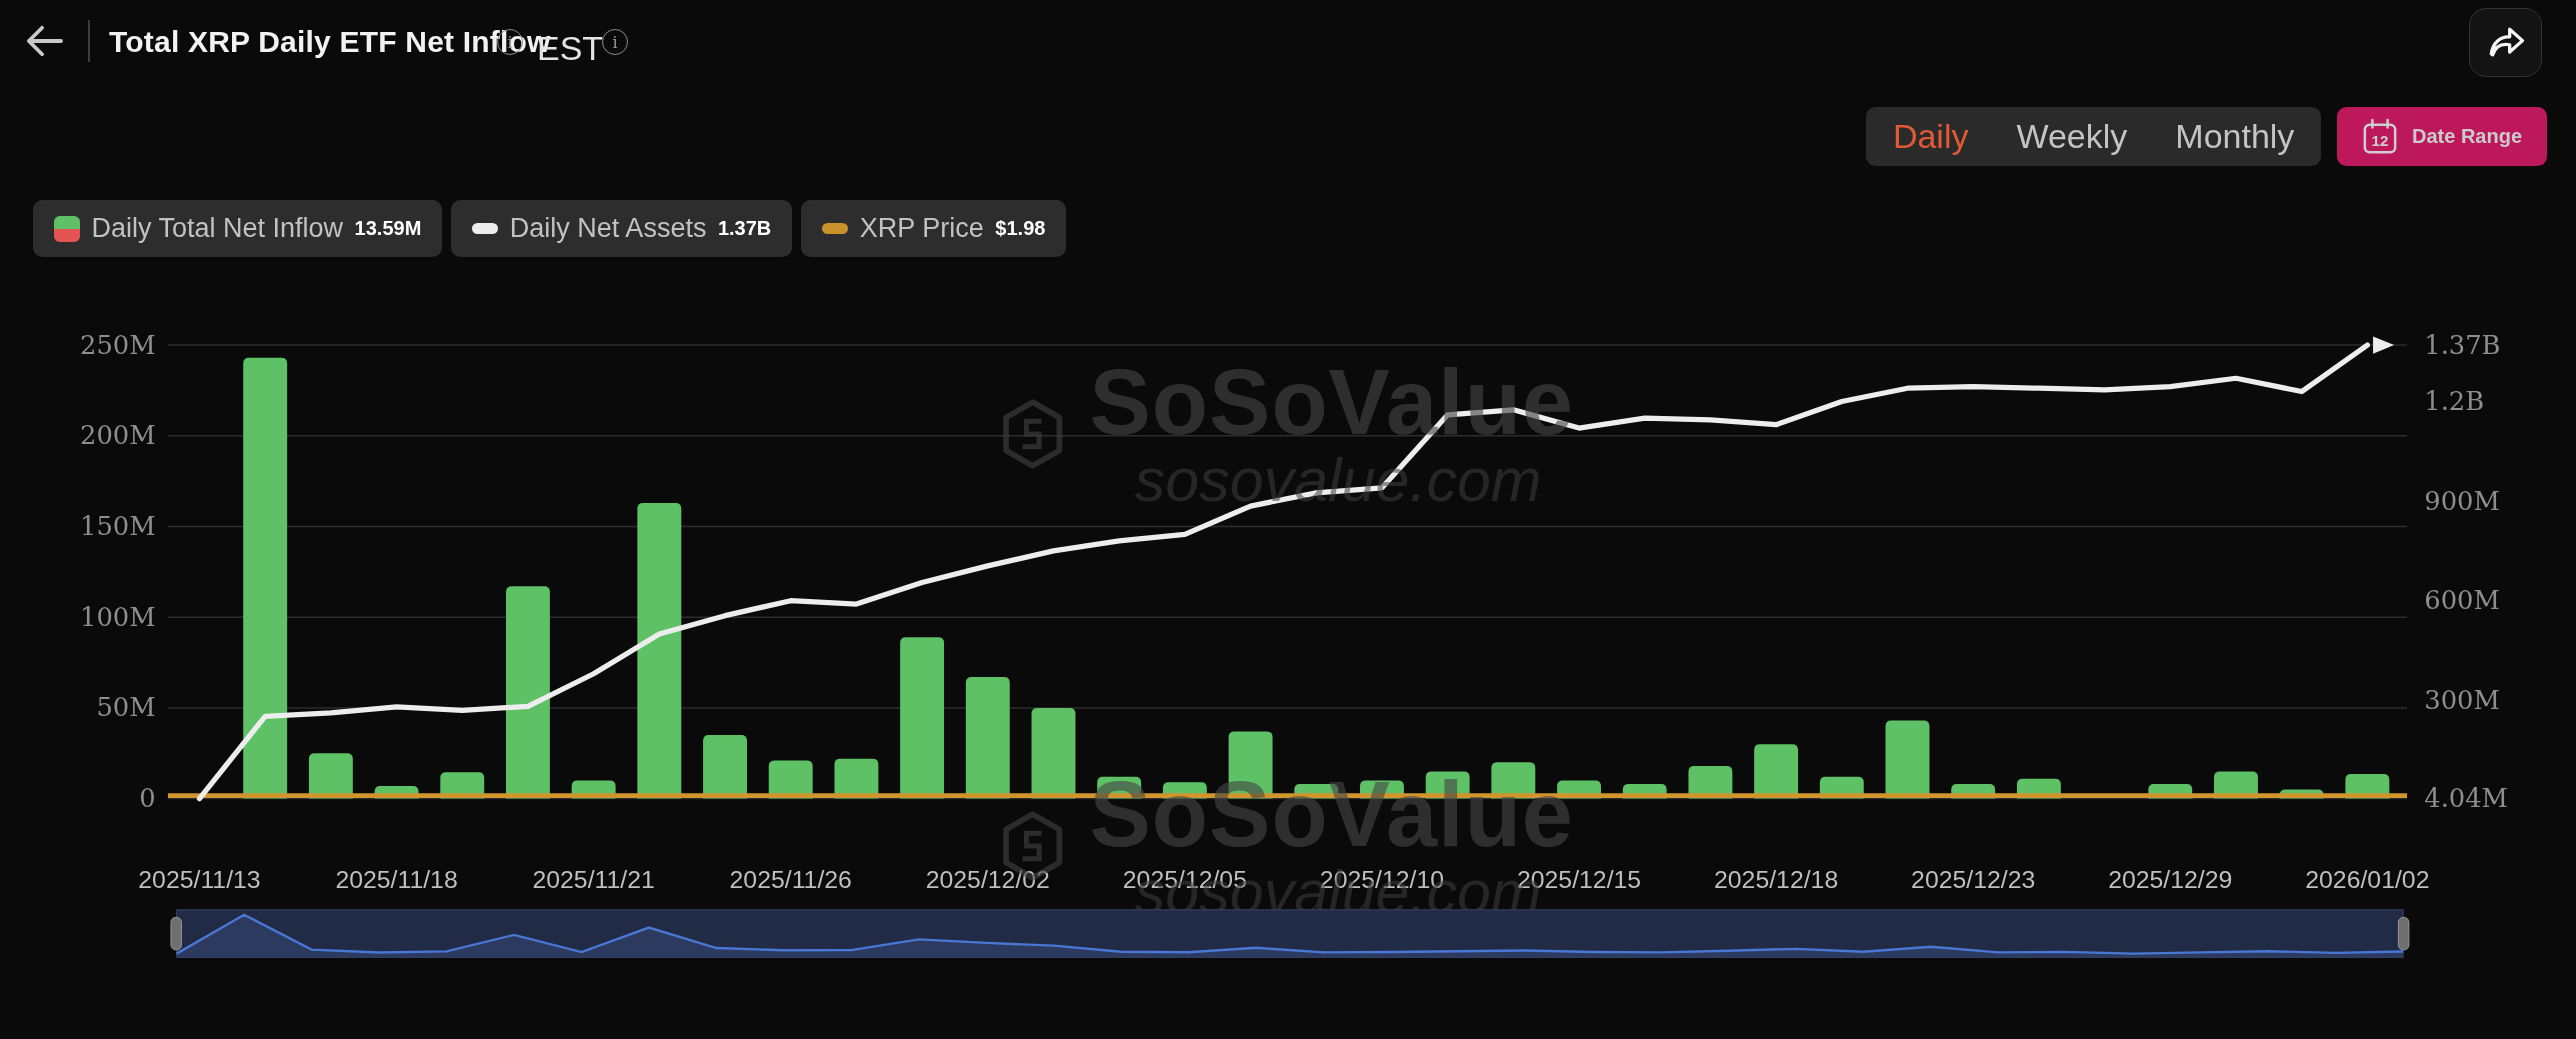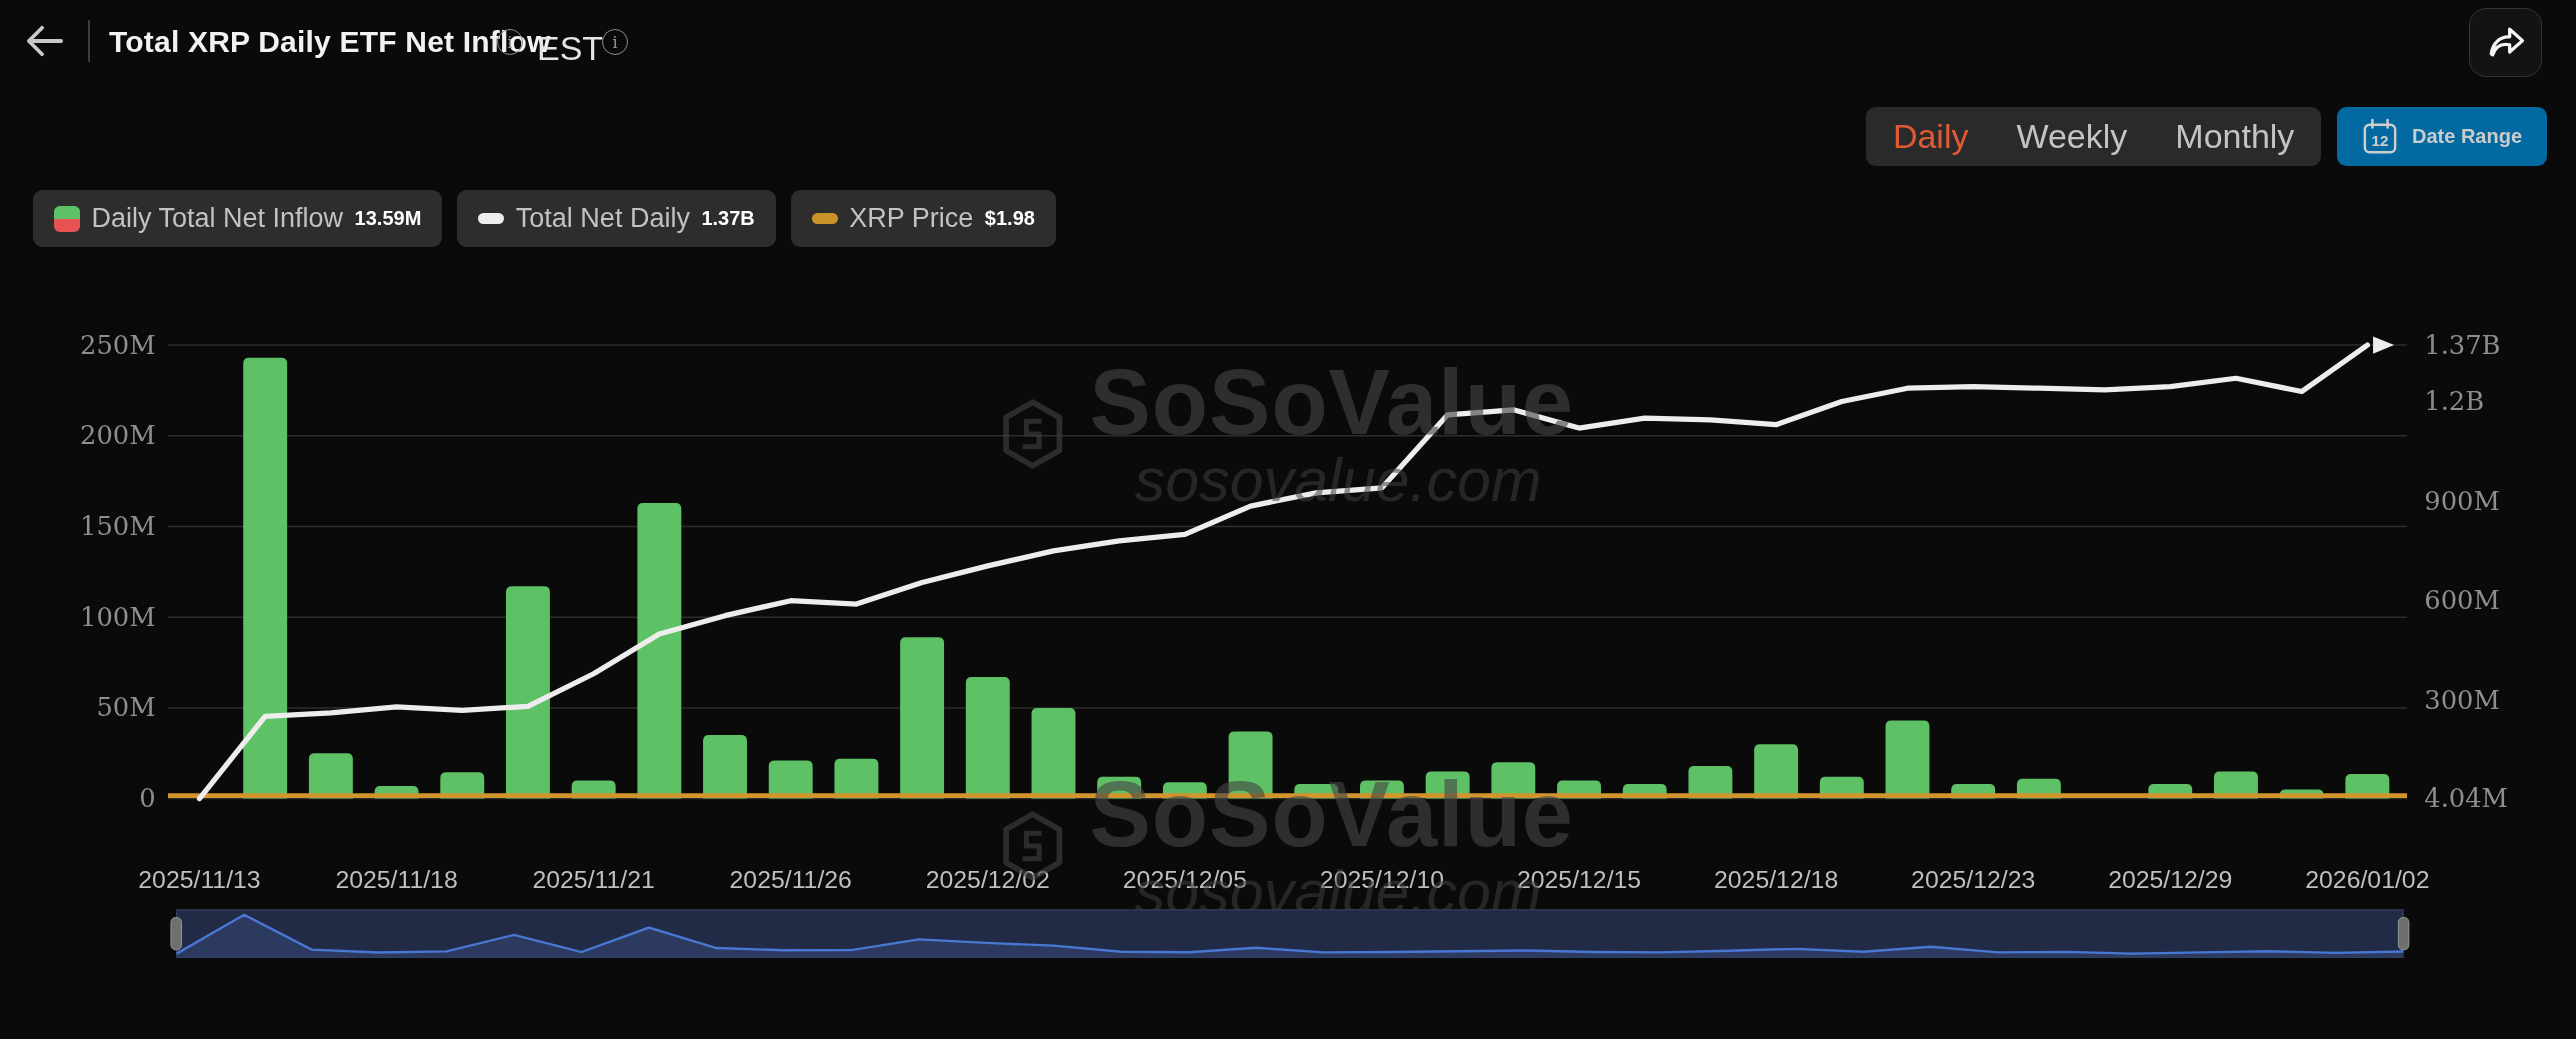--- a/index.html
+++ b/index.html
@@ -23,7 +23,7 @@
   .tabs{display:flex;align-items:center;background:#2a2a2a;border-radius:9.6px;height:59px;padding:0 27px;gap:48px;}
   .tab{font-size:34px;color:#c4c4c4;cursor:pointer;white-space:nowrap;}
   .tab.active{color:#e05b35;}
-  .daterange{display:flex;align-items:center;background:#0369a1;border-radius:9.6px;height:59px;padding:0 25px;gap:14.3px;cursor:pointer;}
+  .daterange{display:flex;align-items:center;background:#be185d;border-radius:9.6px;height:59px;padding:0 25px;gap:14.3px;cursor:pointer;}
   .daterange .dr-label{font-size:20px;font-weight:bold;color:#cbcbcb;white-space:nowrap;}
   
   .legend{position:absolute;top:190px;left:33px;display:flex;gap:15px;}

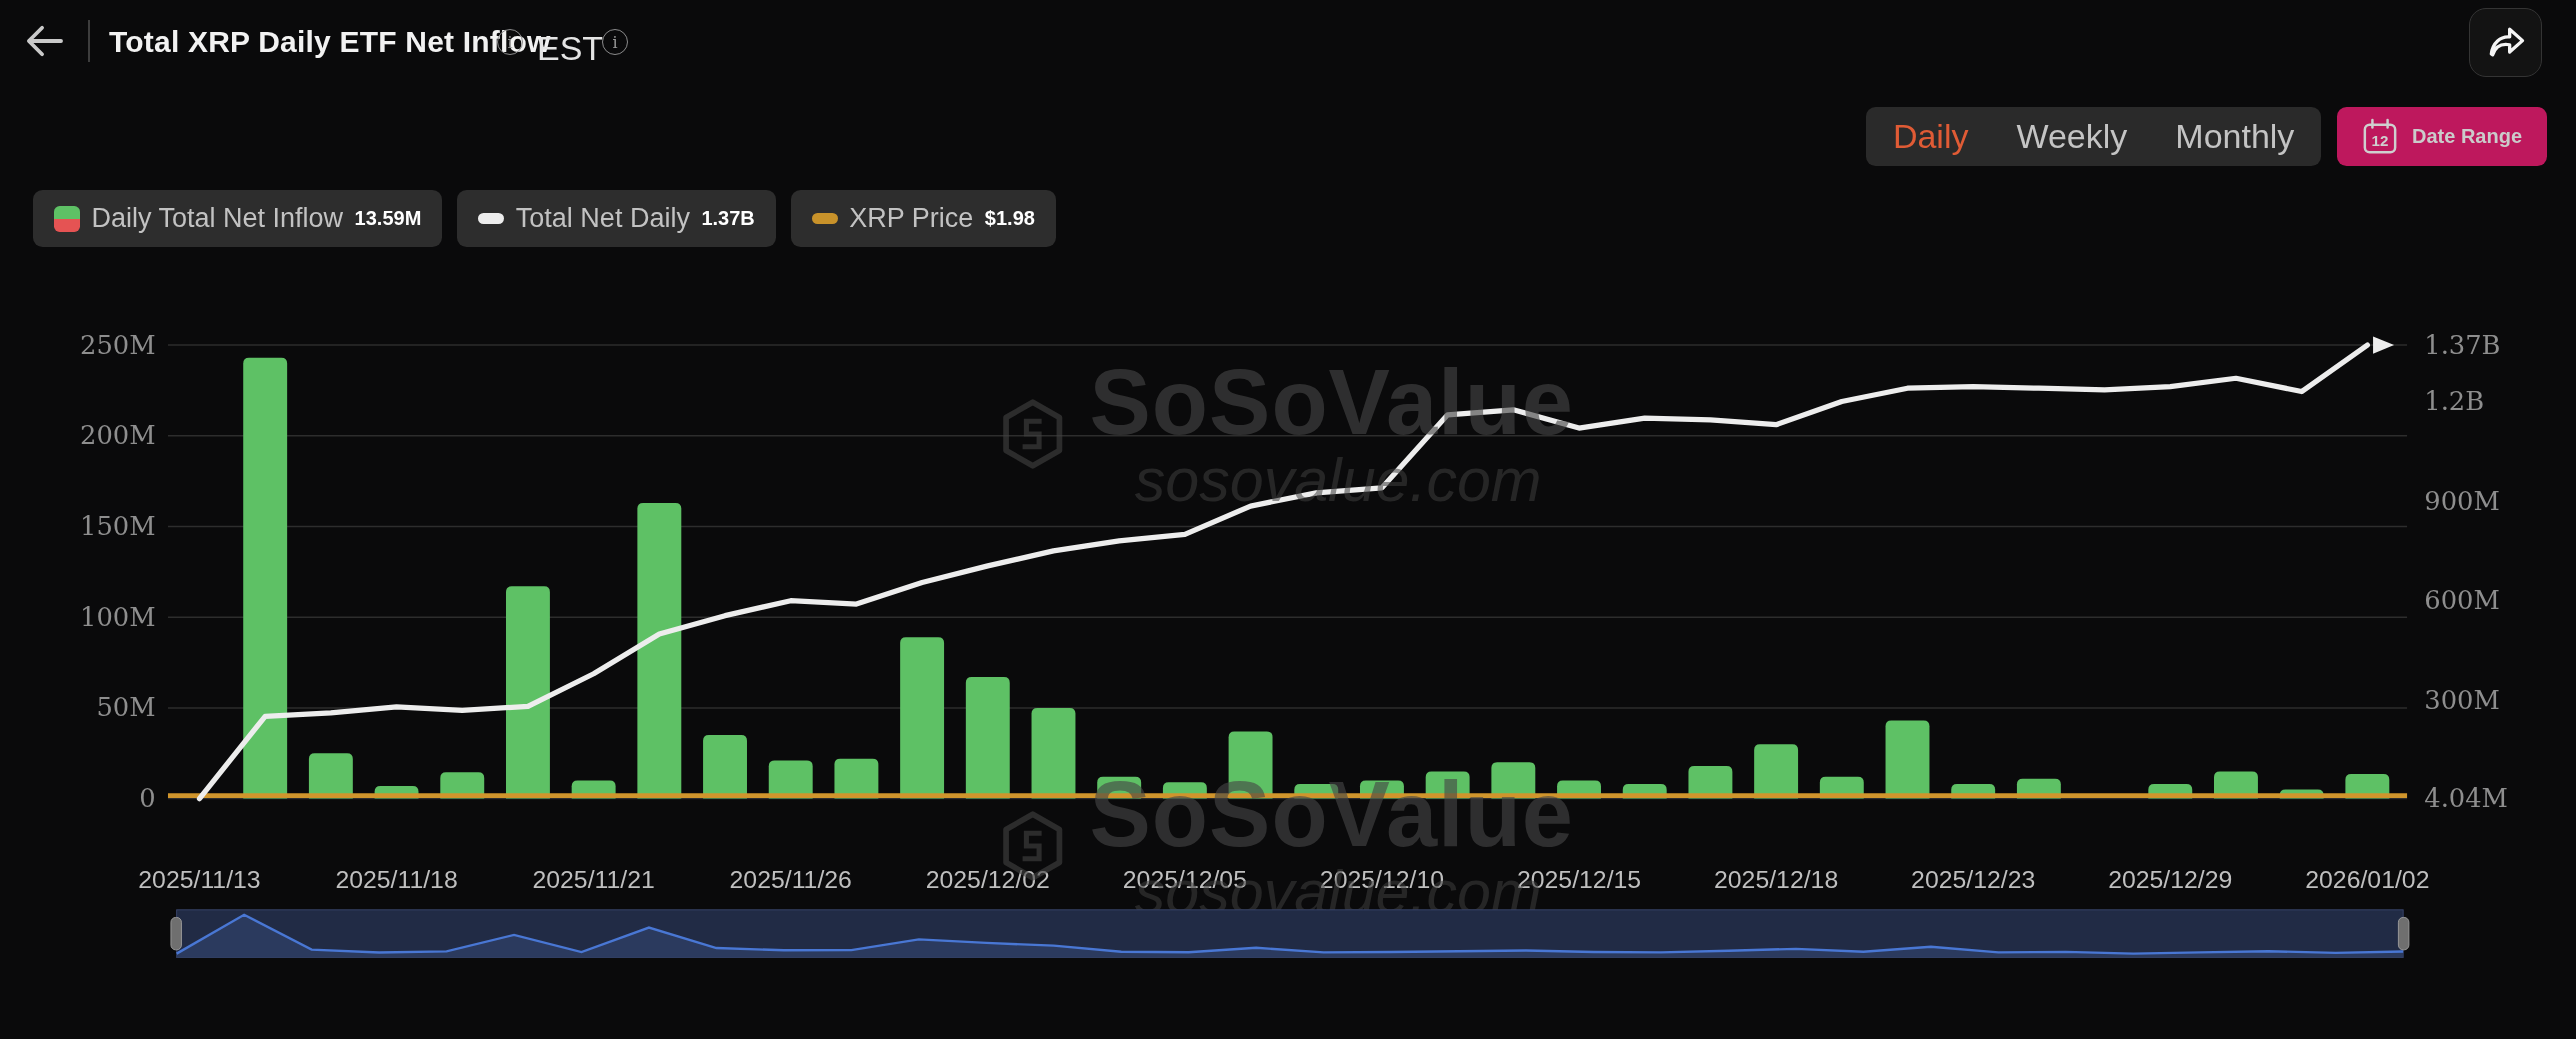--- a/index.html
+++ b/index.html
@@ -26,7 +26,7 @@
   .daterange{display:flex;align-items:center;background:#be185d;border-radius:9.6px;height:59px;padding:0 25px;gap:14.3px;cursor:pointer;}
   .daterange .dr-label{font-size:20px;font-weight:bold;color:#cbcbcb;white-space:nowrap;}
   
-  .legend{position:absolute;top:190px;left:33px;display:flex;gap:15px;}
+  .legend{position:absolute;top:200px;left:33px;display:flex;gap:9px;}
   .pill{display:flex;align-items:center;background:#2d2d2d;border-radius:9.6px;height:57px;padding:0 21px;gap:11.5px;cursor:pointer;}
   .pill .lbl{font-size:27px;color:#c2c2c2;white-space:nowrap;}
   .pill .val{font-size:20px;font-weight:bold;color:#ffffff;white-space:nowrap;}

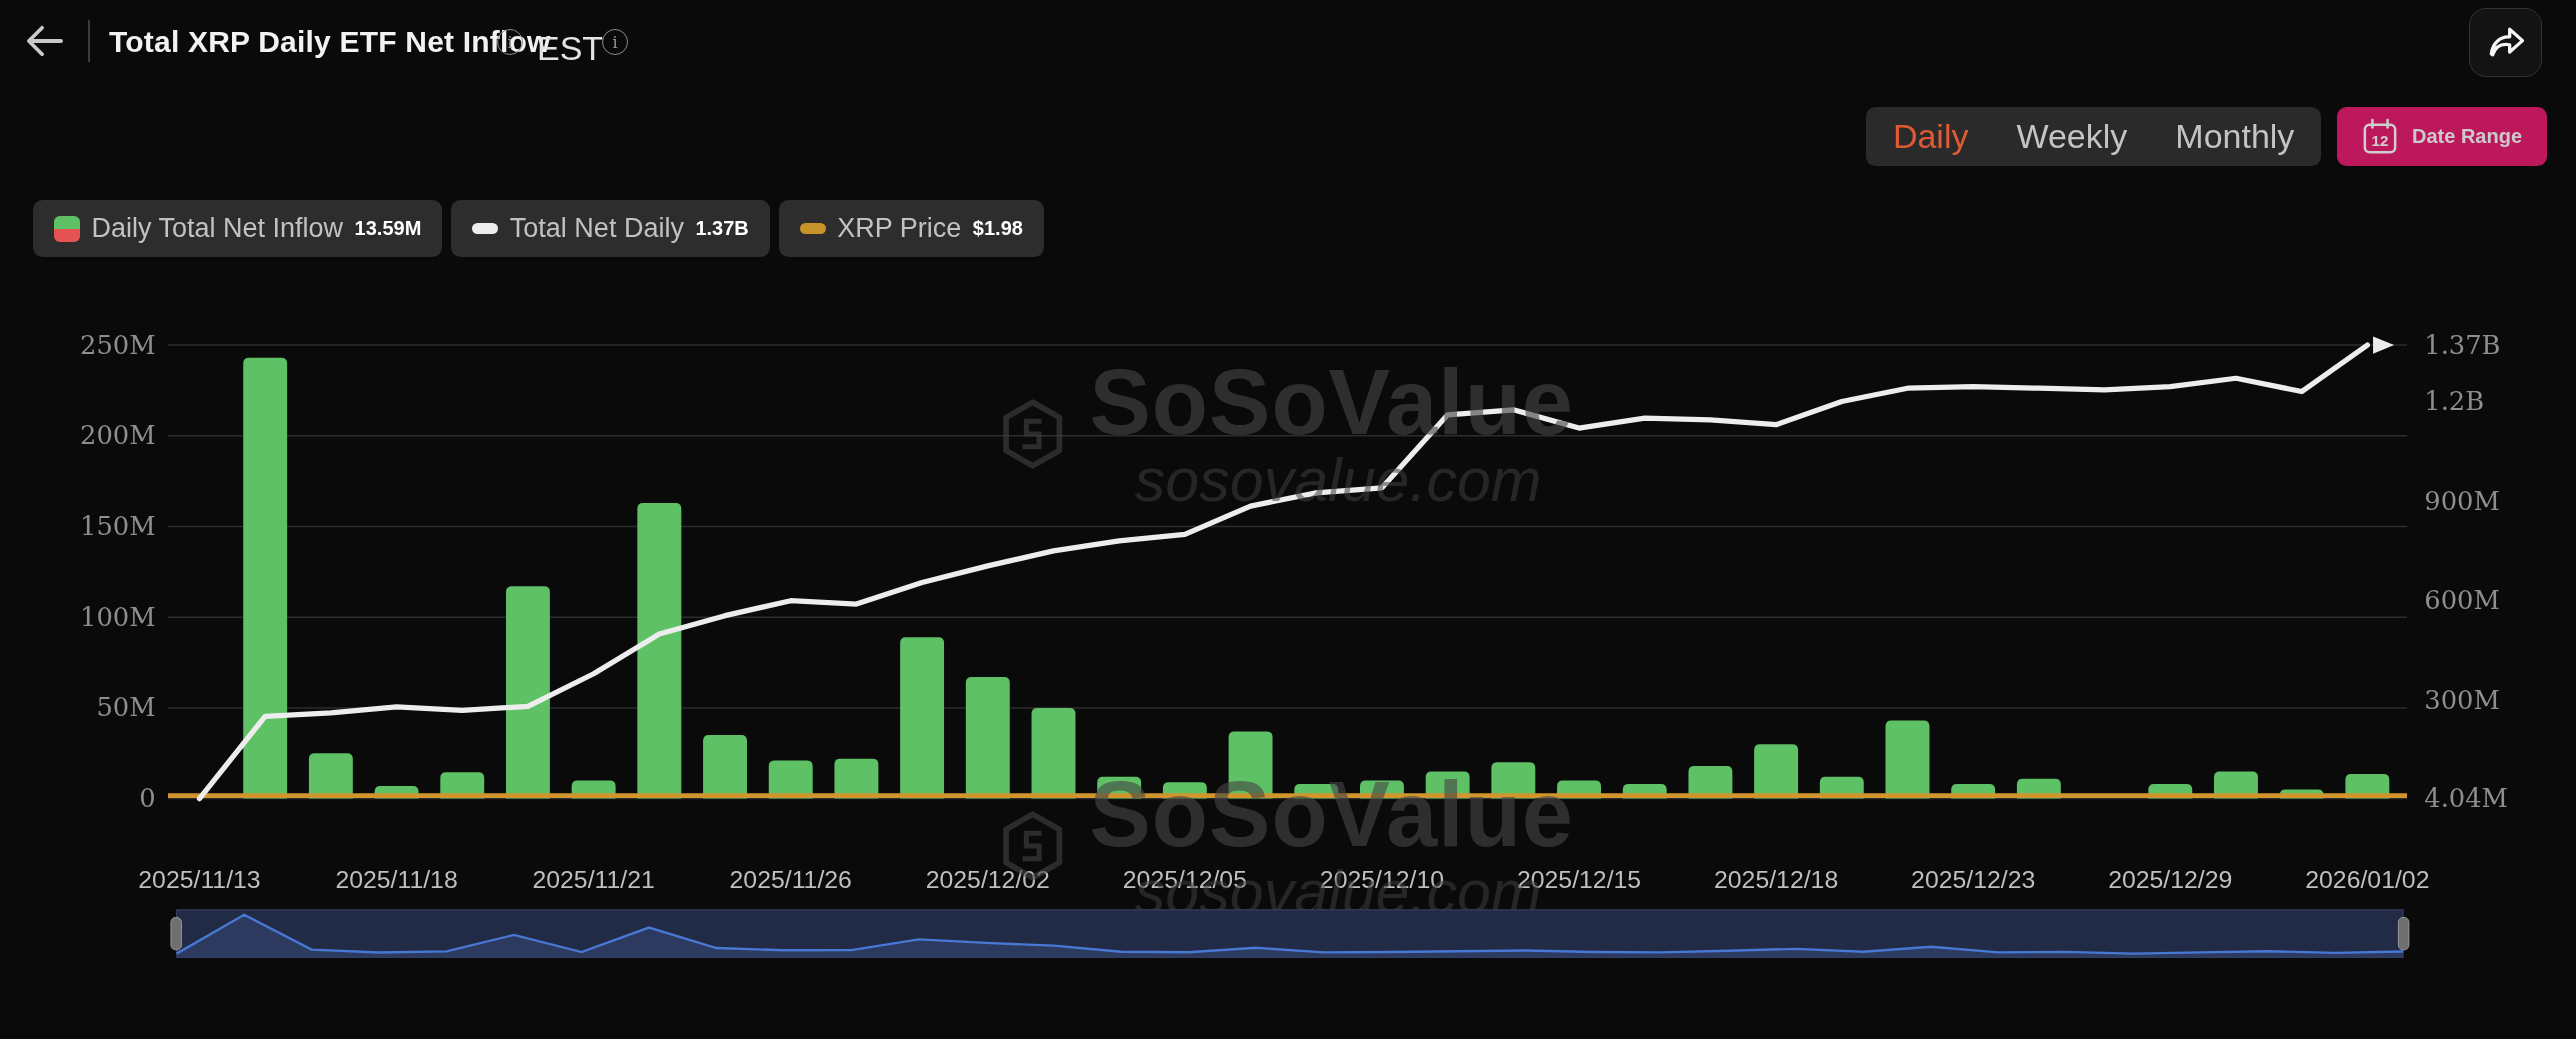--- a/index.html
+++ b/index.html
@@ -100,7 +100,7 @@
     </div>
     <div class="pill">
       <span class="sw-dash white"></span>
-      <span class="lbl">Total Net Daily</span>
+      <span class="lbl">Daily Net Assets</span>
       <span class="val">1.37B</span>
     </div>
     <div class="pill">

